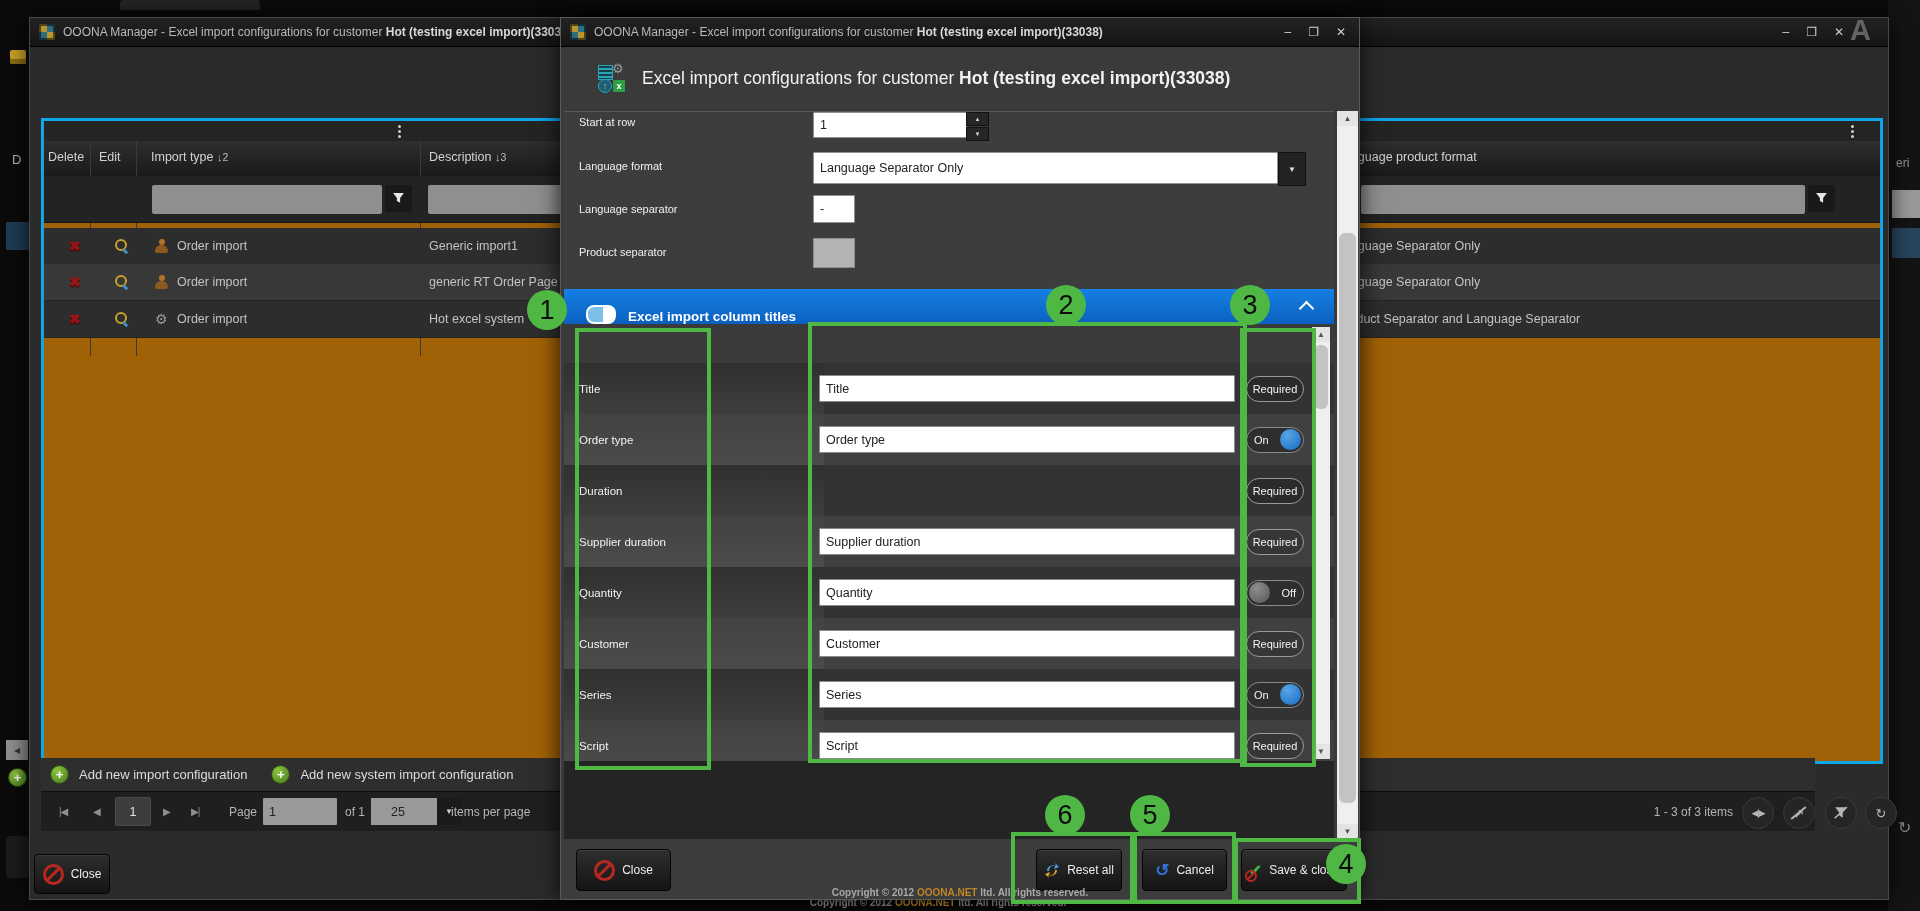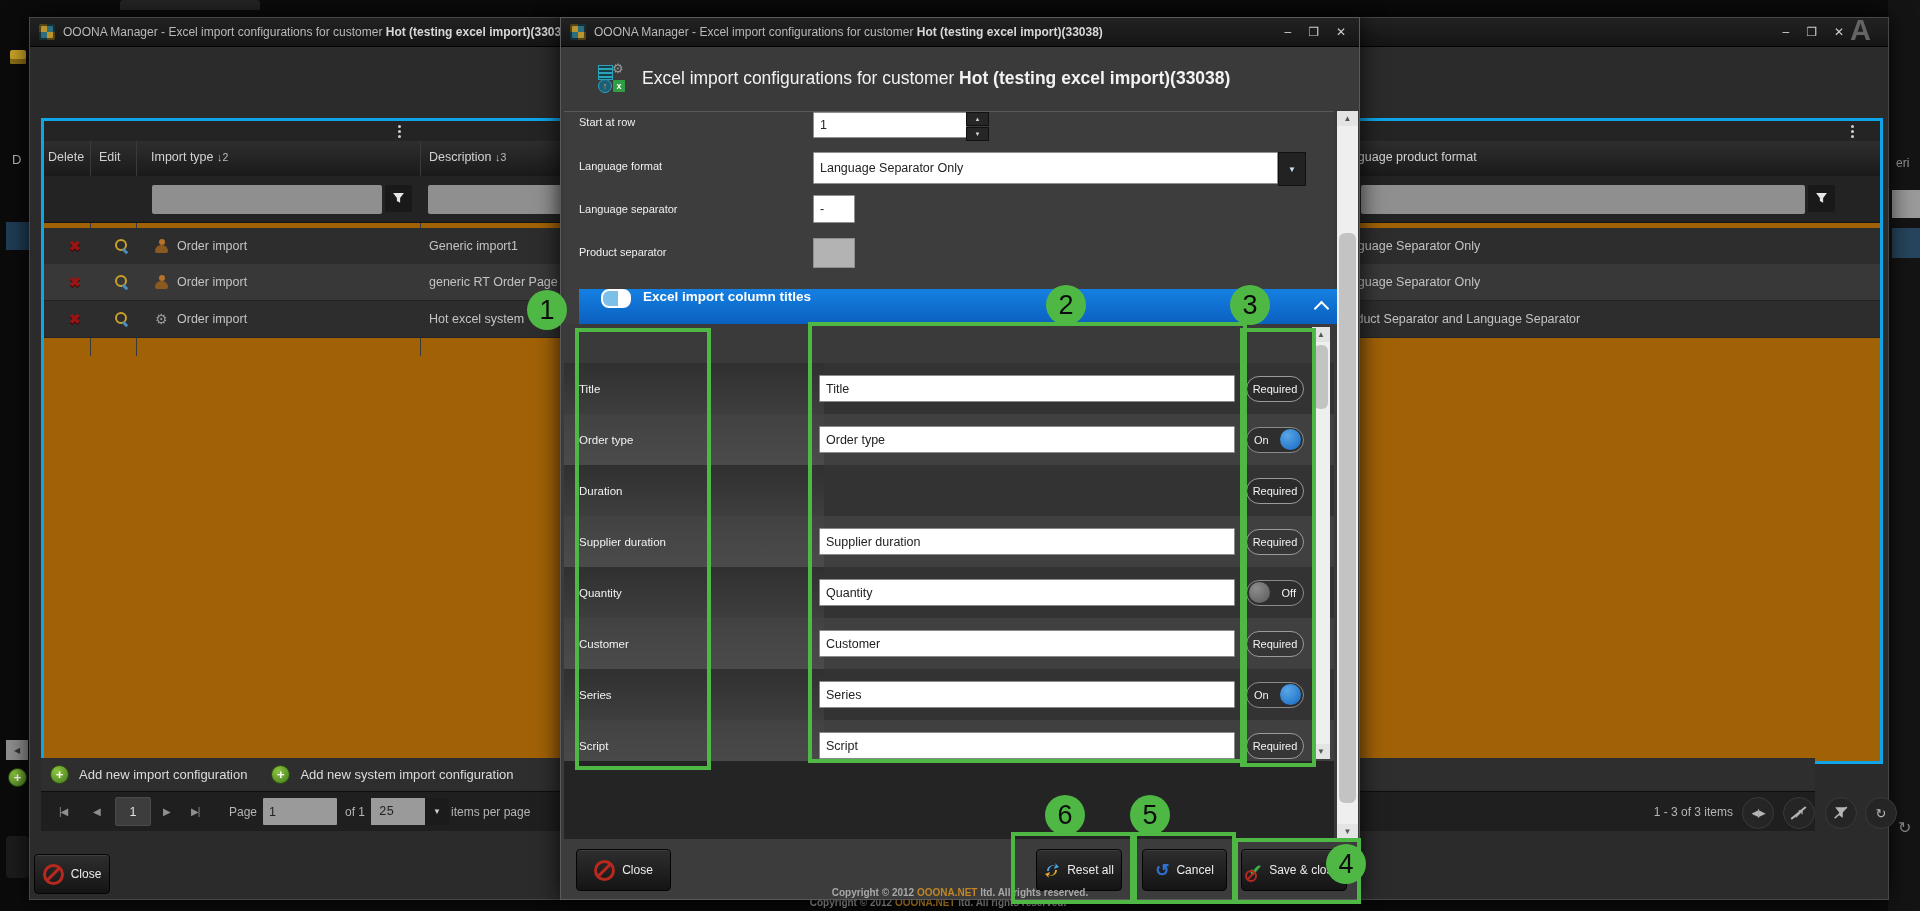--- a/index.html
+++ b/index.html
@@ -90,8 +90,8 @@
   .spinner{position:absolute;width:23px;display:flex;flex-direction:column;gap:1px;}
   .spinner div{height:12px;background:#262626;color:#d5d5d5;font-size:6px;display:flex;align-items:center;justify-content:center;border:1px solid #111;}
   .combobtn{position:absolute;background:#222;border:1px solid #111;color:#cfe0f0;font-size:8px;display:flex;align-items:center;justify-content:center;}
-  .bluebar{position:absolute;left:18px;top:271px;width:770px;height:35px;background:linear-gradient(#1480e2,#0b60c0);
-           display:flex;align-items:flex-start;color:#fff;}
+  .bluebar{position:absolute;left:3px;top:271px;width:770px;height:35px;background:linear-gradient(#1480e2,#0b60c0);
+           display:flex;align-items:flex-end;color:#fff;}
   .bluebar .sw{width:26px;height:15px;border:2px solid #fff;border-radius:8px;margin-left:22px;
                background:linear-gradient(90deg,#7cc0ea 0 58%,#ffffff 58%);}
   .bluebar .bt{font-weight:bold;font-size:13.5px;margin-left:12px;}

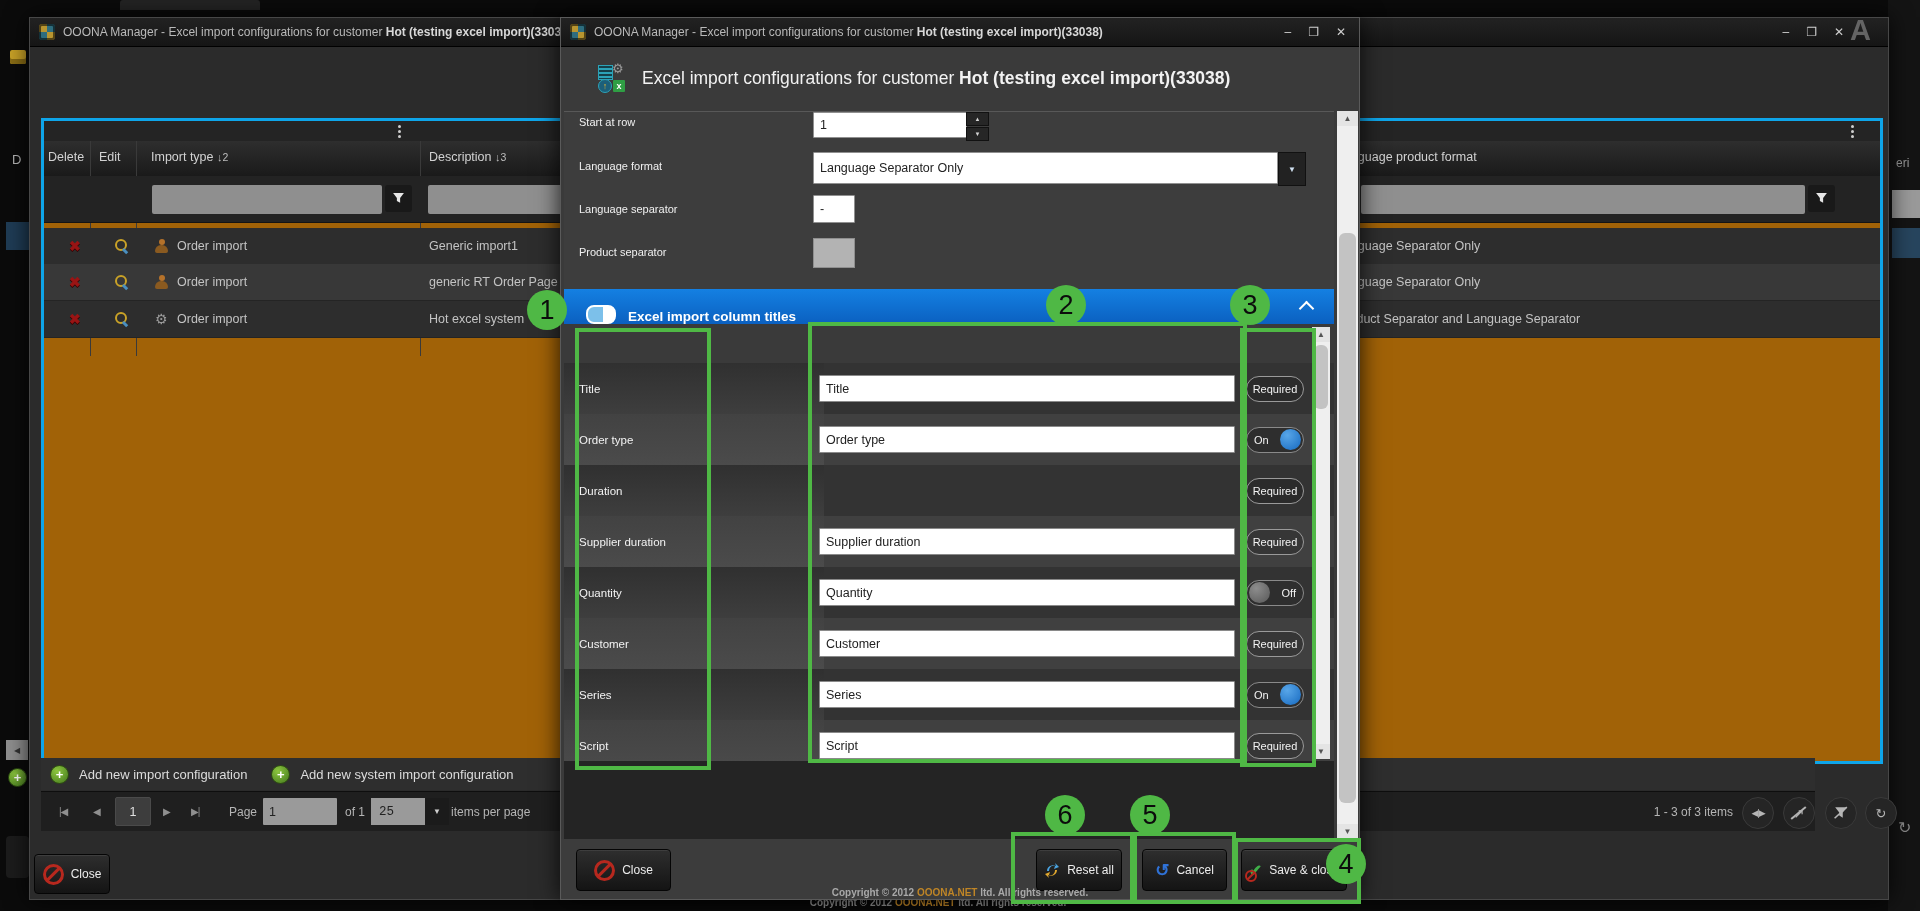--- a/index.html
+++ b/index.html
@@ -54,7 +54,7 @@
   .pgtile{width:34px;height:27px;background:#3d3d3d;border:1px solid #4a4a4a;border-radius:2px;color:#e0e0e0;
           display:flex;align-items:center;justify-content:center;font-size:12.5px;}
   .pginput{width:62px;height:27px;background:#9a9a9a;border:none;color:#222;padding:0 6px;font-size:12.5px;border-radius:1px;}
-  .pgsel{width:46px;height:27px;background:#9a9a9a;color:#222;display:flex;align-items:center;padding-left:8px;font-size:12.5px;font-family:Liberation Mono, monospace;}
+  .pgsel{width:46px;height:27px;background:#9a9a9a;color:#222;display:flex;align-items:center;padding-left:20px;font-size:12.5px;}
   .pgselbtn{width:24px;height:27px;background:#1b1b1b;display:flex;align-items:center;justify-content:center;color:#cfcfcf;font-size:8px;}
   .roundbtn{position:absolute;top:5px;width:30px;height:30px;border-radius:50%;background:#252525;border:1px solid #3a3a3a;
             display:flex;align-items:center;justify-content:center;color:#b5b5b5;font-size:13px;}

